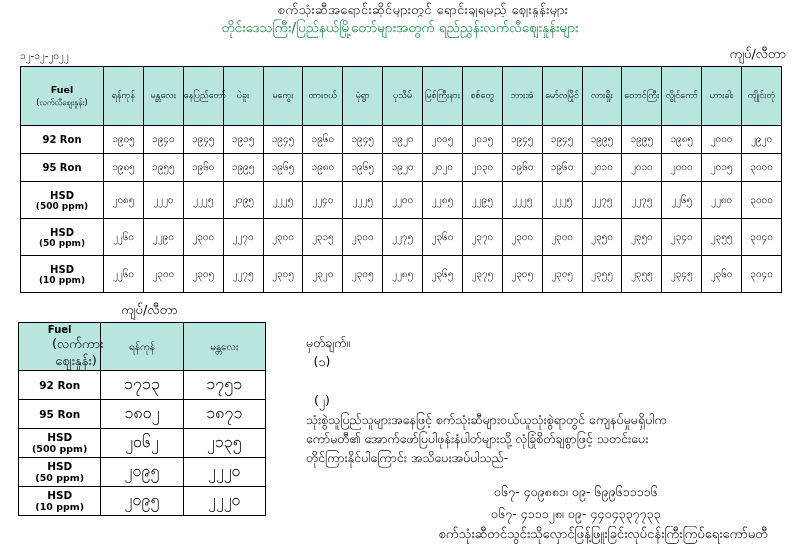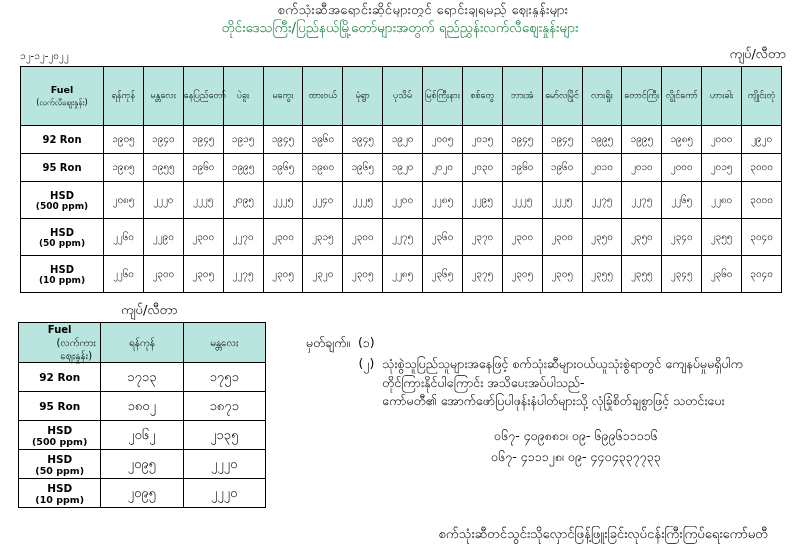--- a/index.html
+++ b/index.html
@@ -129,7 +129,7 @@
     line-height: 1.3;
   }
   table.small th.head .fuel-main { font-weight: bold; display:block; font-size: 10px;}
-  table.small th.head .fuel-sub { display:block; font-size: 10px; margin-left: 33px; }
+  table.small th.head .fuel-sub { display:block; font-size: 13px; margin-left: 33px; }
   table.small td.rowlabel {
     height: 28px;
     font-size: 10.5px;

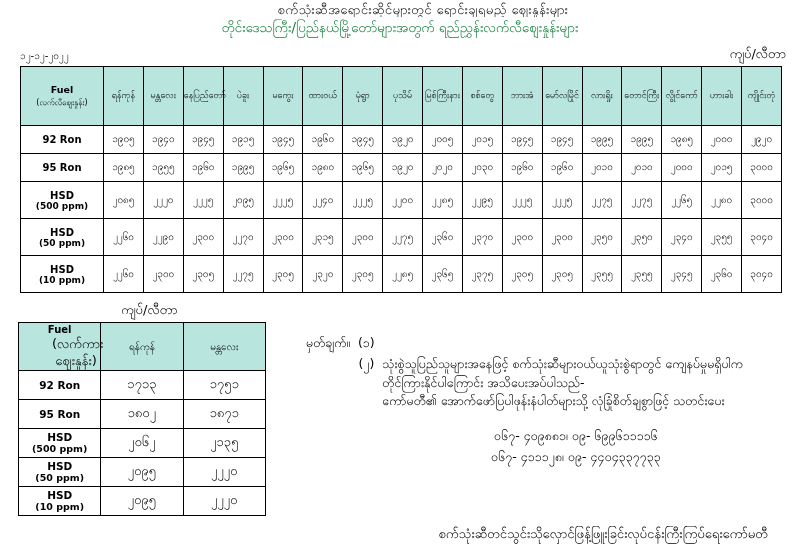--- a/index.html
+++ b/index.html
@@ -151,6 +151,7 @@
   .note-row {
     display: flex;
     margin-bottom: 2px;
+    flex-direction: column;
   }
   .note-label { white-space: nowrap; }
   .note-num { width: 32px; text-align: center; flex: none; }

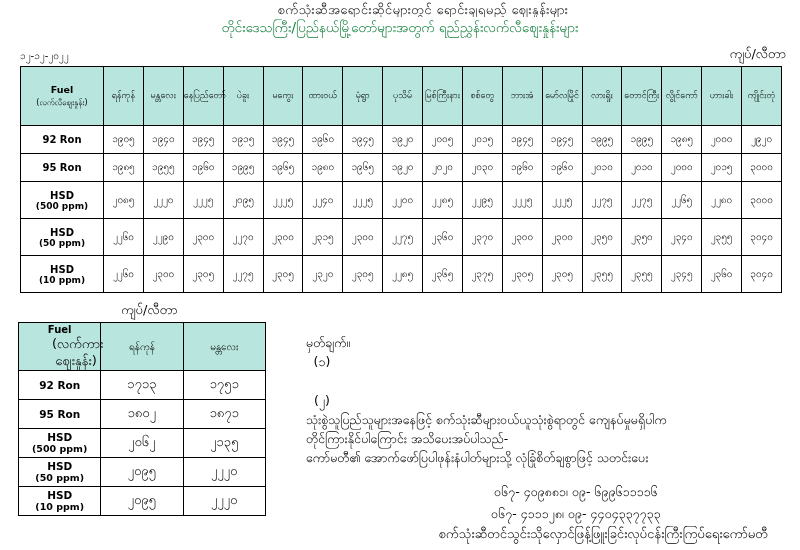--- a/index.html
+++ b/index.html
@@ -137,7 +137,7 @@
     width: 124px;
   }
   table.small td.rowlabel .lbl-sub { display:block; font-size: 9.5px; }
-  table.small td.val { height: 28px; font-size: 13px; width: 62px; }
+  table.small td.val { height: 28px; font-size: 16px; width: 62px; }
 
   
   .notes {

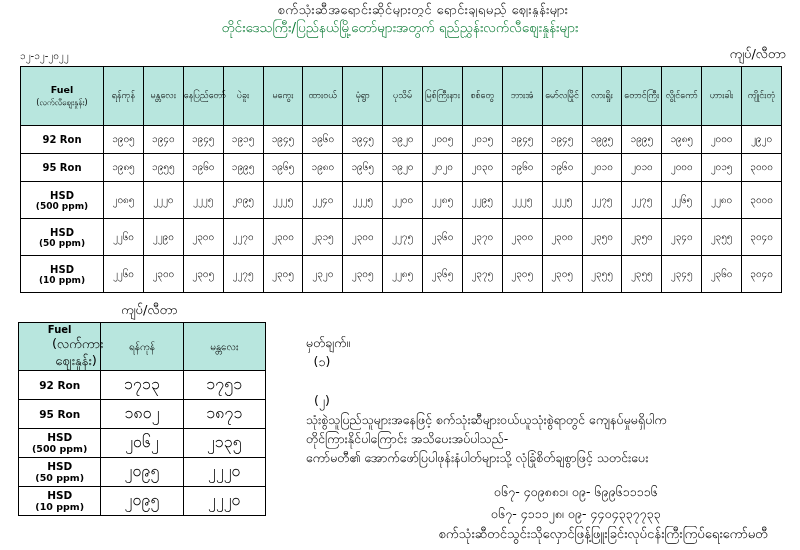--- a/index.html
+++ b/index.html
@@ -399,8 +399,8 @@
         <div class="note-num">(၂)</div>
         <div class="note-text">
           <div>သုံးစွဲသူပြည်သူများအနေဖြင့် စက်သုံးဆီများဝယ်ယူသုံးစွဲရာတွင် ကျေနပ်မှုမရှိပါက</div>
+          <div>ကော်မတီ၏ အောက်ဖော်ပြပါဖုန်းနံပါတ်များသို့ လုံခြုံစိတ်ချစွာဖြင့် သတင်းပေး</div>
           <div>တိုင်ကြားနိုင်ပါကြောင်း အသိပေးအပ်ပါသည်-</div>
-          <div>ကော်မတီ၏ အောက်ဖော်ပြပါဖုန်းနံပါတ်များသို့ လုံခြုံစိတ်ချစွာဖြင့် သတင်းပေး</div>
         </div>
       </div>
       <div class="phones">

